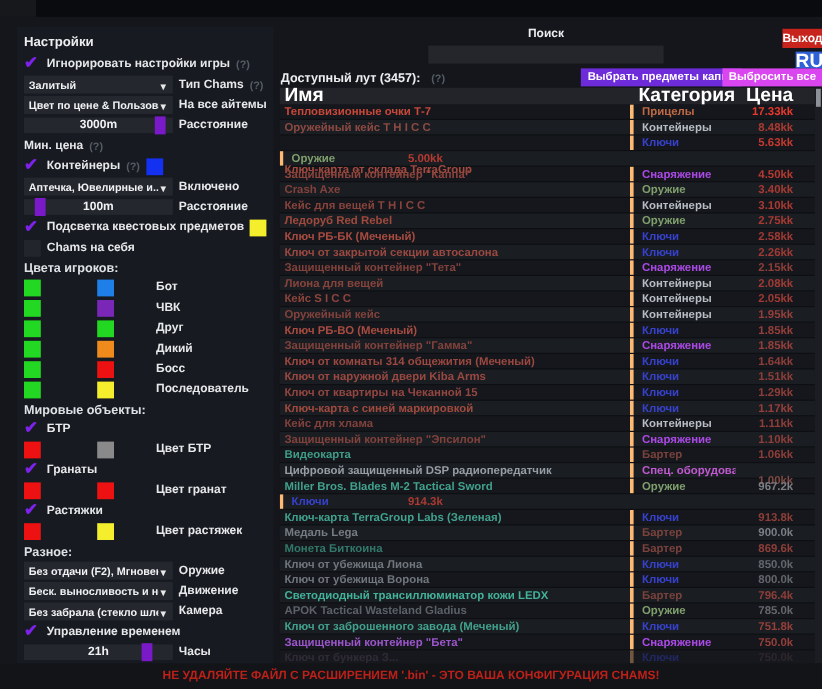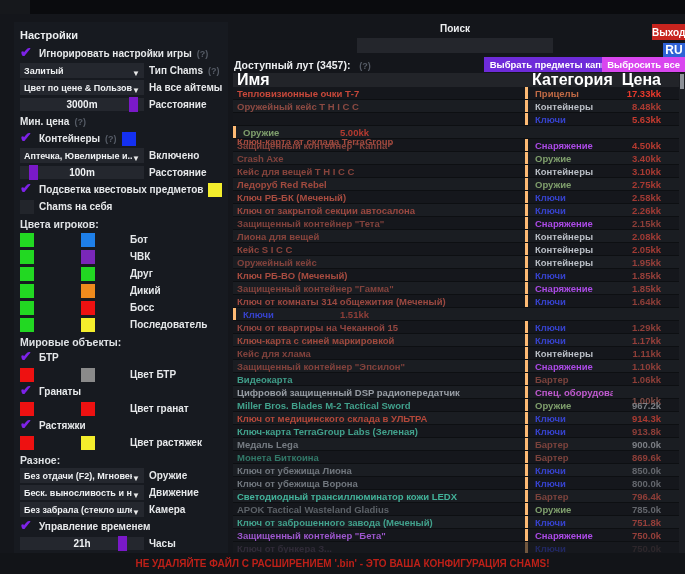--- a/index.html
+++ b/index.html
@@ -12,7 +12,7 @@
   
   .btn { border:none; cursor:pointer; font-family:inherit; font-weight:bold; color:#fff; }
   .btn-exit { position:absolute; top:24px; right:0; width:33px; height:16px; background:#c8241e; font-size:10px; }
-  .btn-lang { position:absolute; top:43px; right:0; width:22px; height:14px; background:#2f62d6; font-size:12px; }
+  .btn-lang { position:absolute; top:43px; right:0; width:22px; height:14px; background:#2f62d6; font-size:16px; }
 
   
   .sidebar { position:absolute; left:14px; top:22px; width:214px; height:531px;

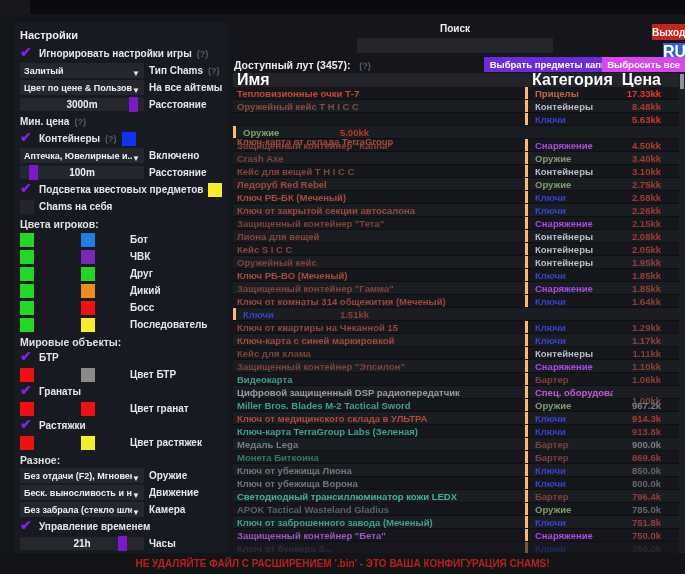--- a/index.html
+++ b/index.html
@@ -385,6 +385,7 @@
   </div>
 
   <div class="trow alt">
+    <span class="c-name" style="color: rgb(154, 72, 64);">Ключ от наружной двери Kiba Arms</span>
     <span class="c-cat" style="color: rgb(54, 66, 204);">Ключи</span>
     <span class="c-price" style="color: rgb(142, 62, 56);">1.51kk</span>
   </div>

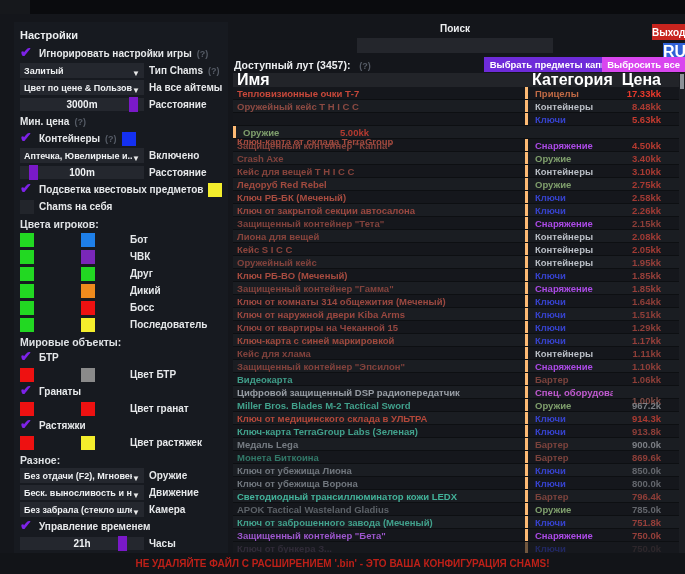--- a/index.html
+++ b/index.html
@@ -433,7 +433,6 @@
   </div>
 
   <div class="trow alt">
-    <span class="c-name" style="color: rgb(180, 72, 58);">Ключ от медицинского склада в УЛЬТРА</span>
     <span class="c-cat" style="color: rgb(54, 66, 204);">Ключи</span>
     <span class="c-price" style="color: rgb(170, 58, 49);">914.3k</span>
   </div>

